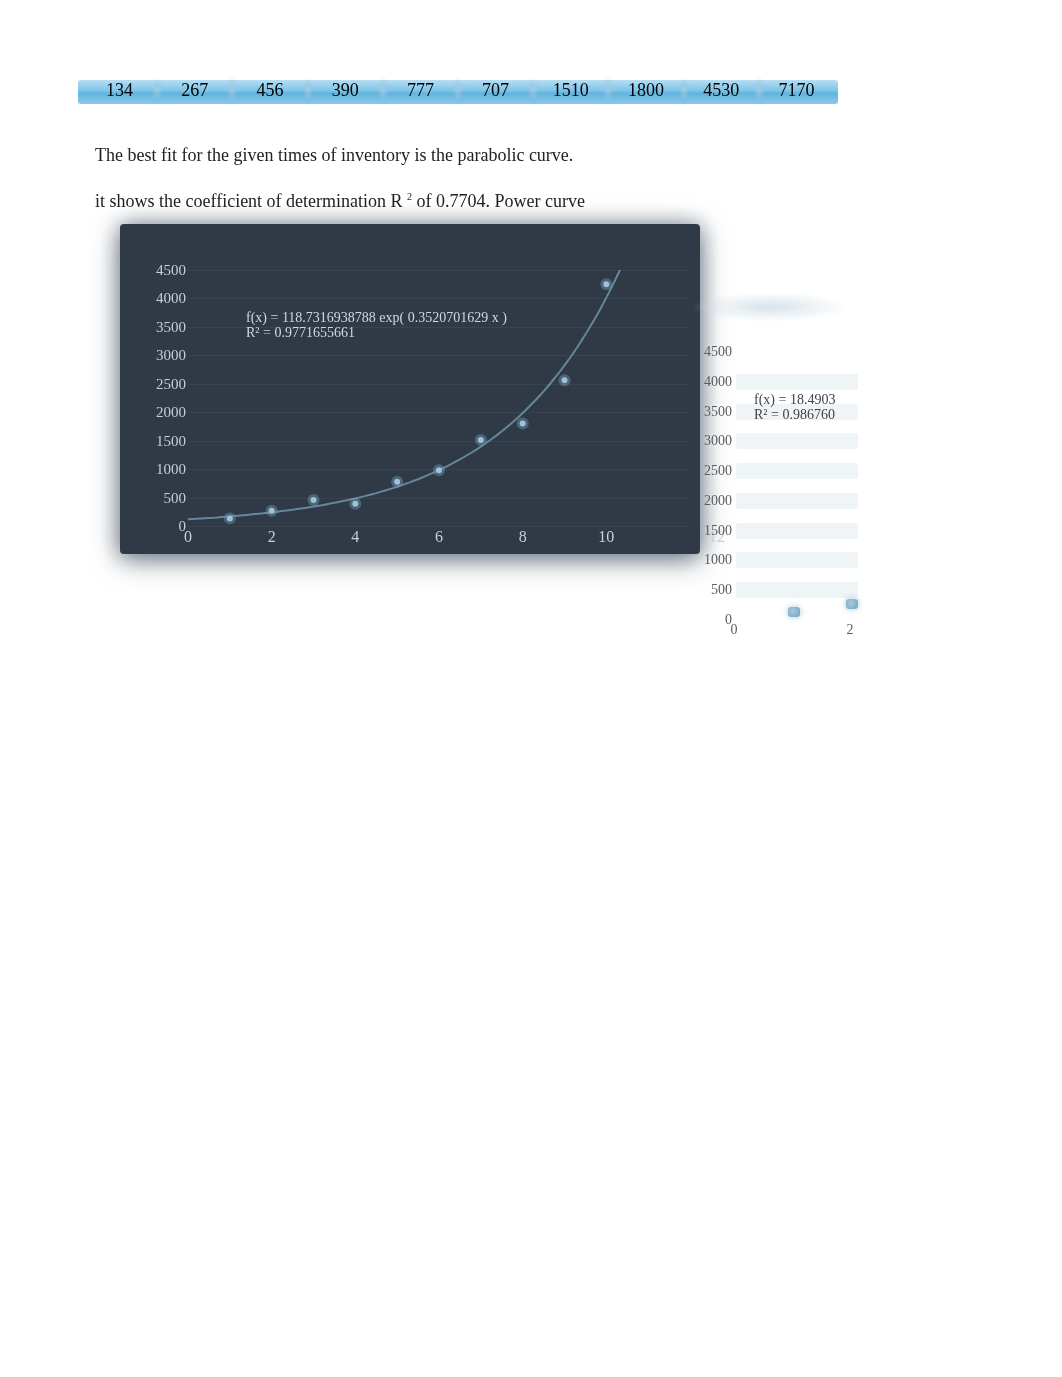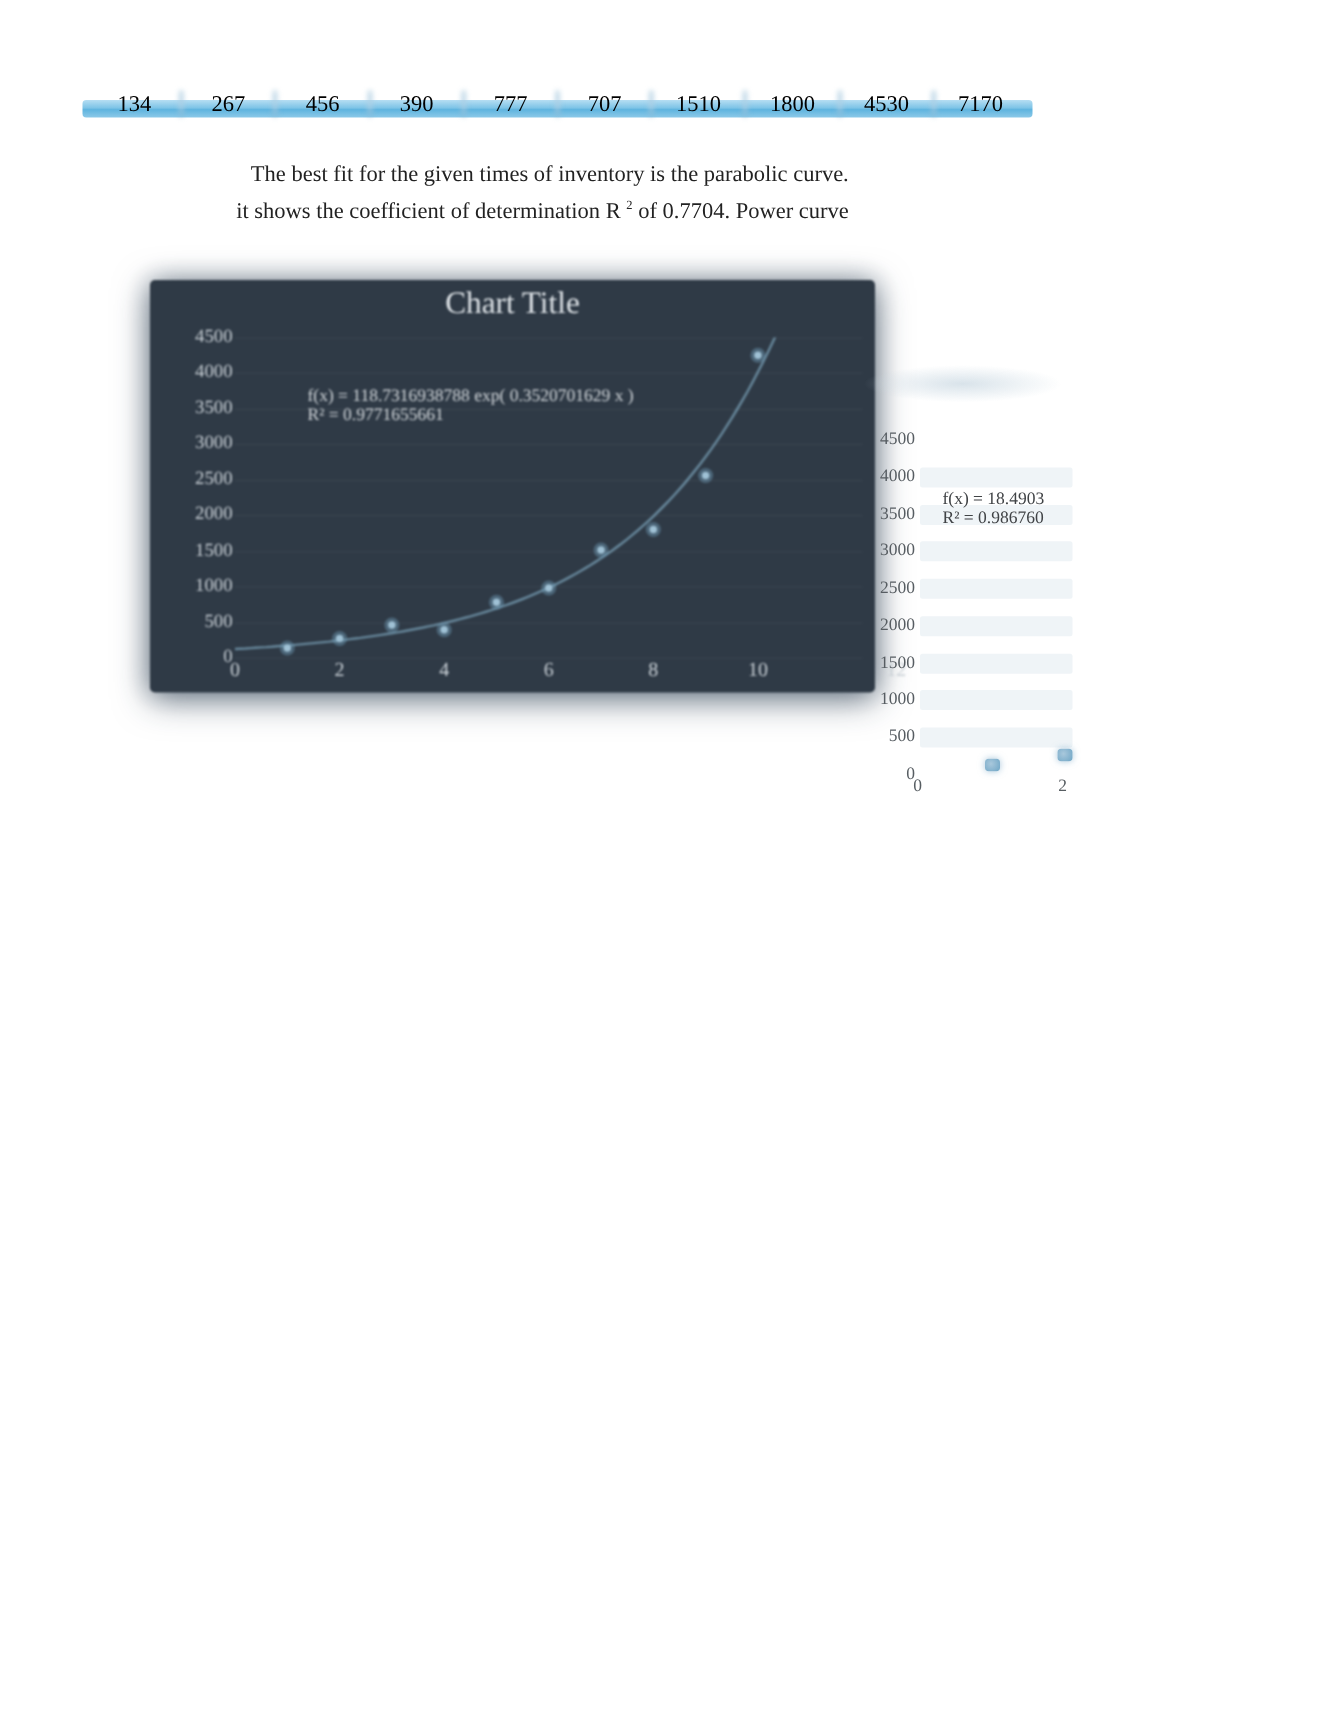--- a/index.html
+++ b/index.html
@@ -13,12 +13,12 @@
     }
     .data-row {
       position: absolute;
-      left: 66px;
+      left: 78px;
       top: 80px;
       width: 760px;
-      height: 14px;
+      height: 24px;
       display: flex;
-      align-items: flex-end;
+      align-items: flex-start;
       justify-content: space-between;
       background: linear-gradient(180deg, #b6def3 0%, #7ec4e7 45%, #5fb4df 55%, #8cc9e8 100%);
       border-radius: 3px;

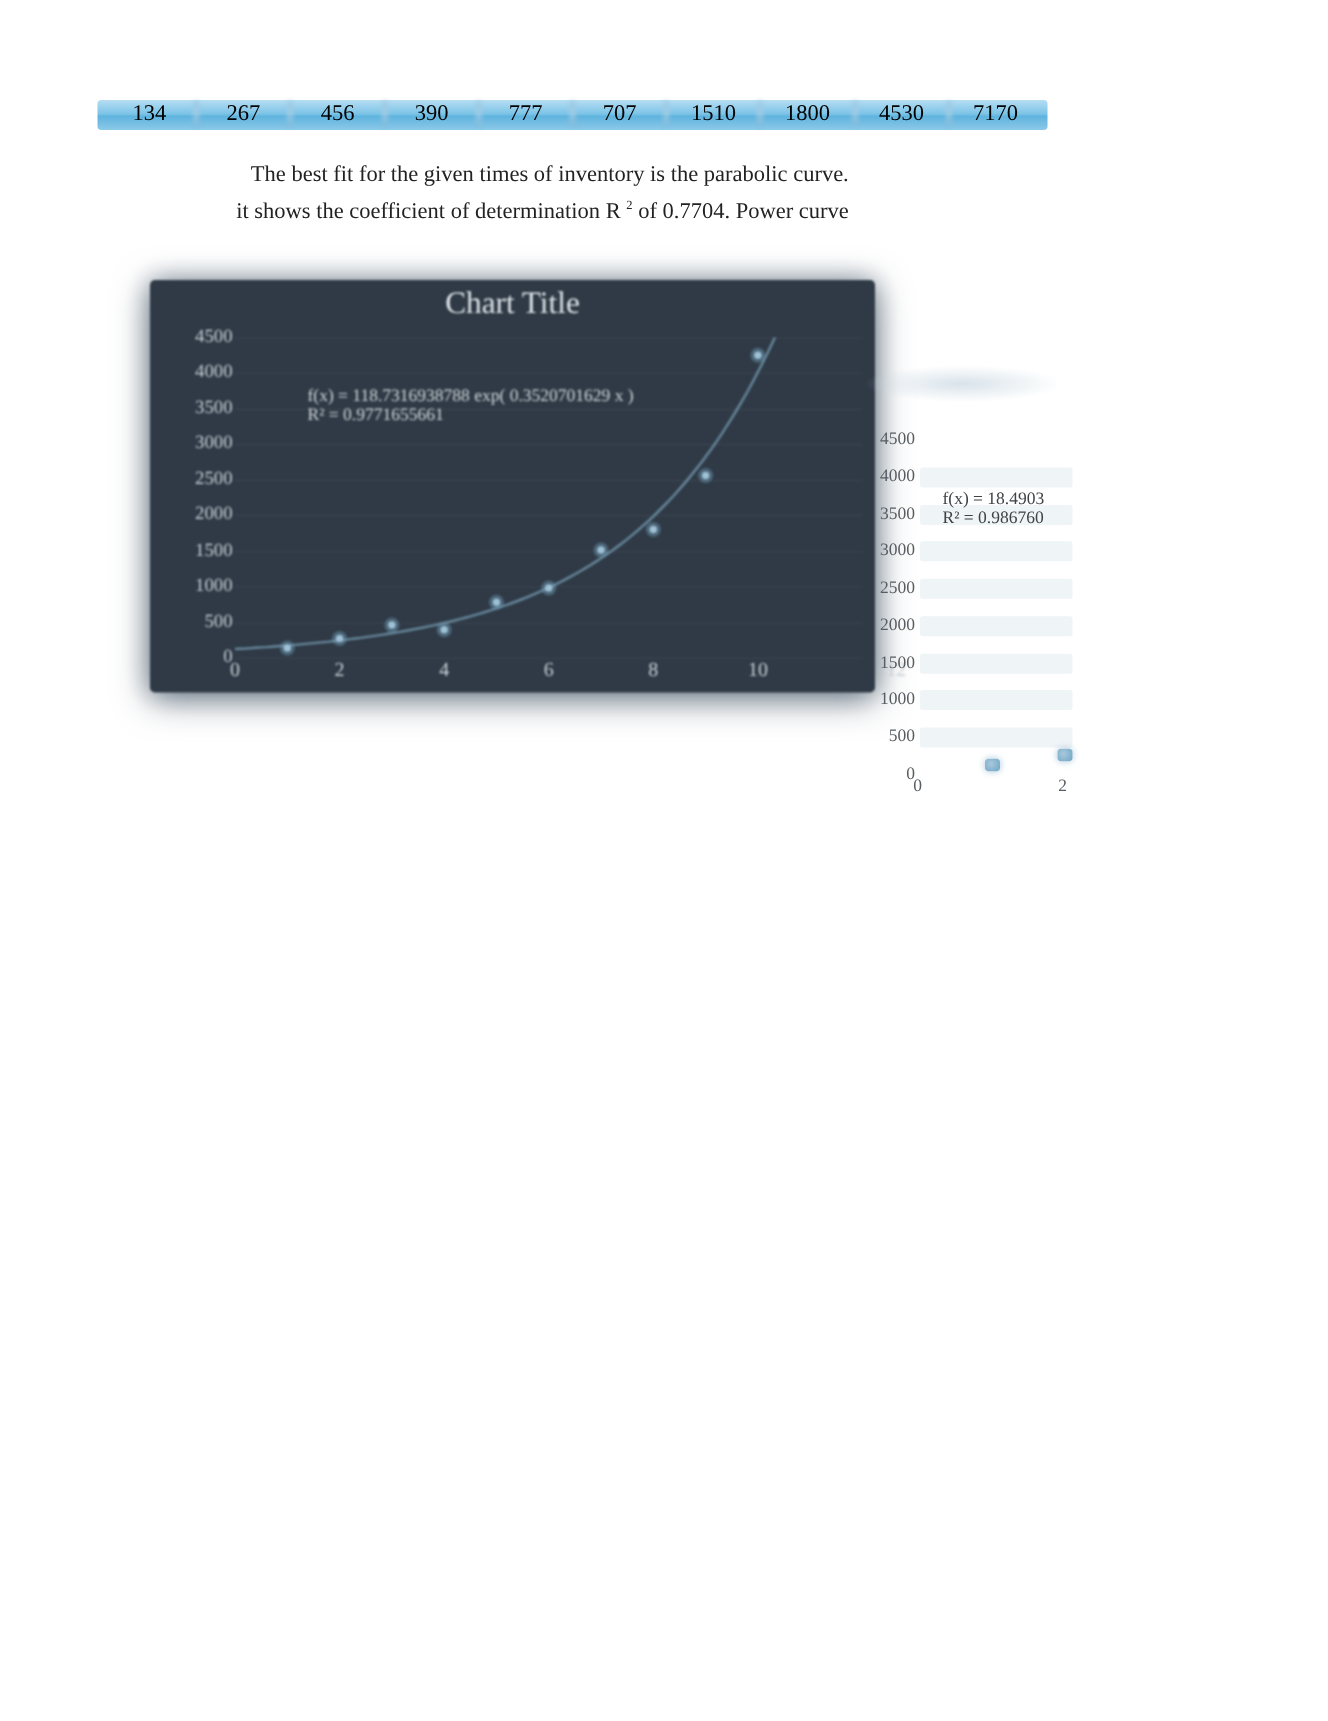--- a/index.html
+++ b/index.html
@@ -44,7 +44,7 @@
       line-height: 25px;
       filter: blur(0.2px);
     }
-    .body-text p { margin: 0; text-align: right; }
+    .body-text p { margin: 16px; }
     sup { font-size: 10px; }
 
     

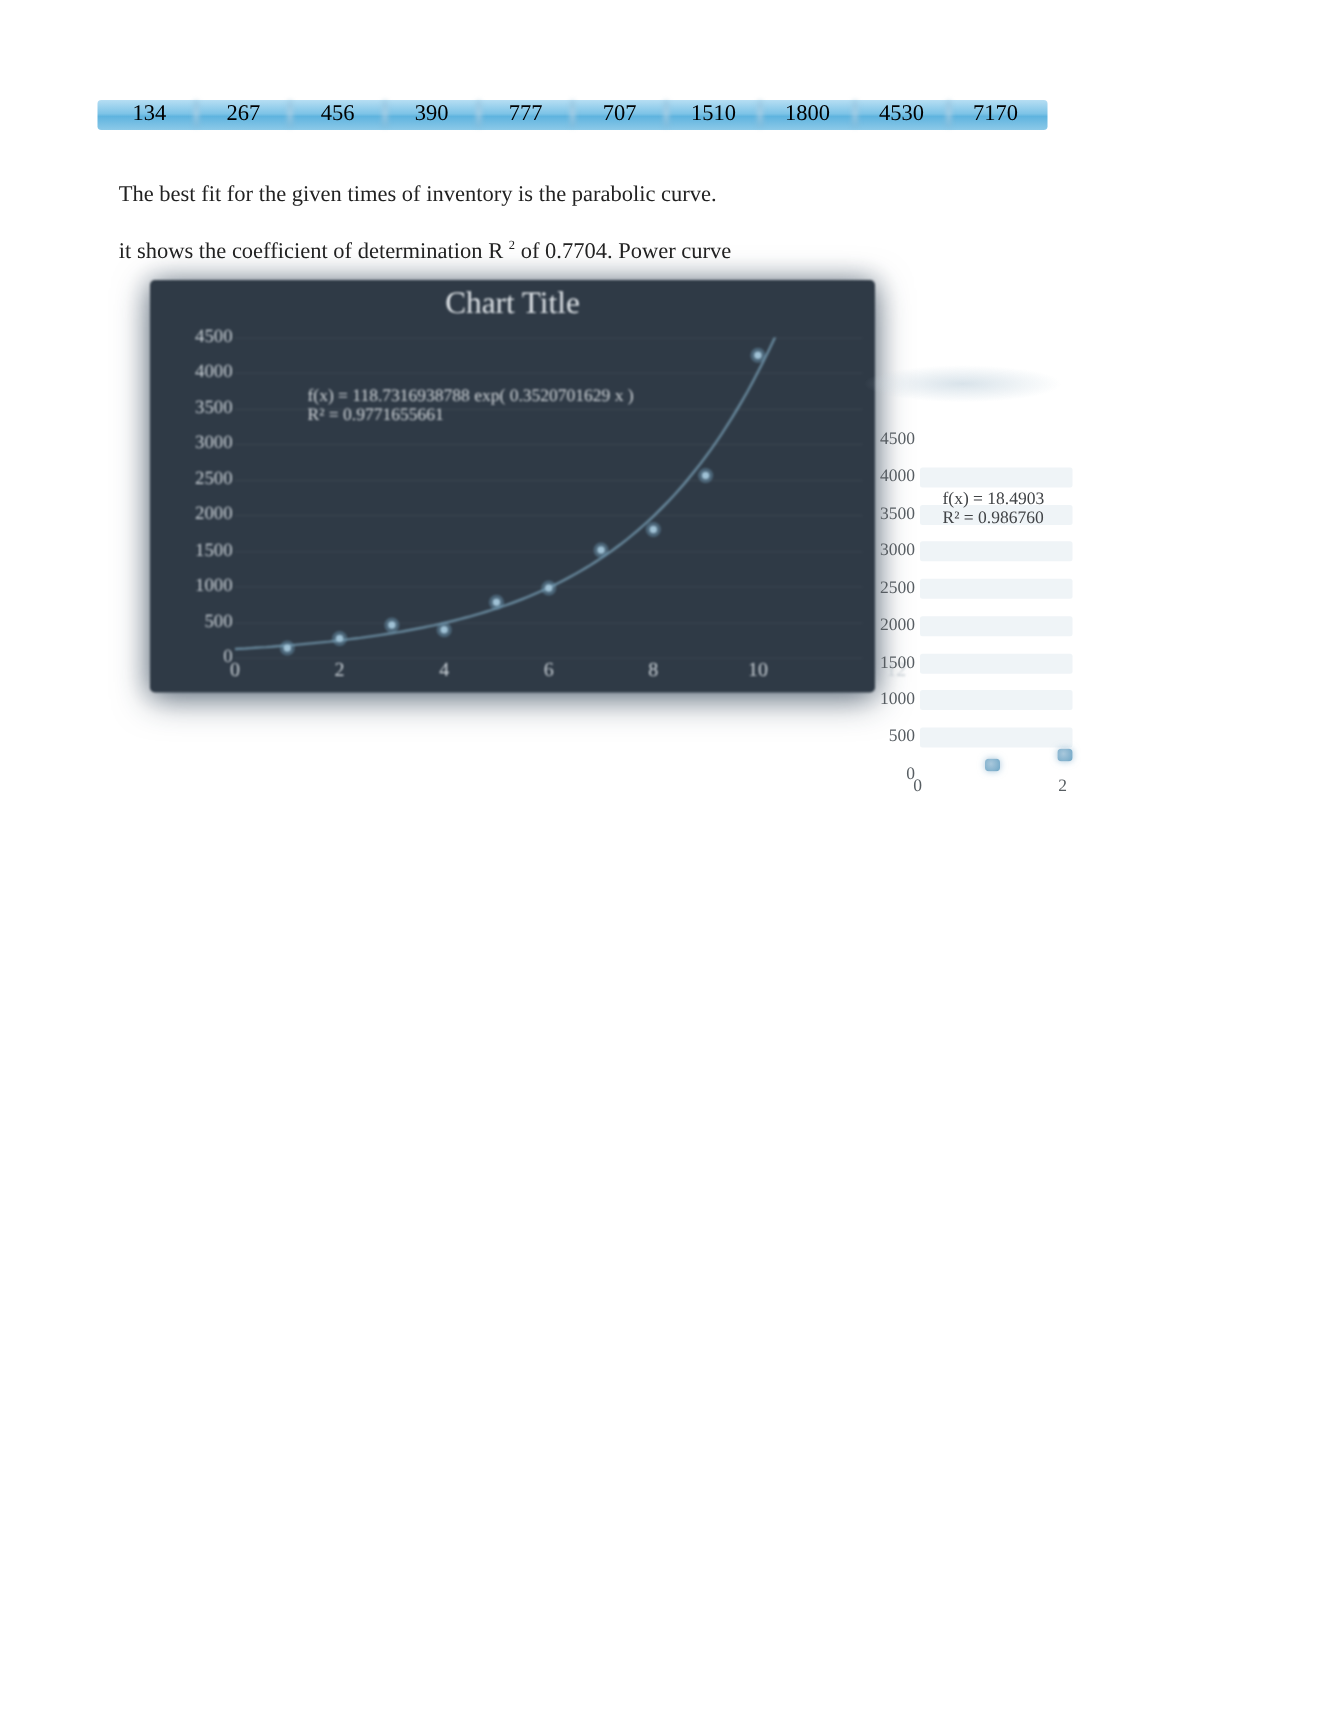--- a/index.html
+++ b/index.html
@@ -222,7 +222,6 @@
 </div>
 
 <div class="chart-main">
-  <div class="chart-title">Chart Title</div>
   <div class="chart-plot">
     <div class="y-axis">
         <div class="y-tick" style="top: 256px;">0</div>

